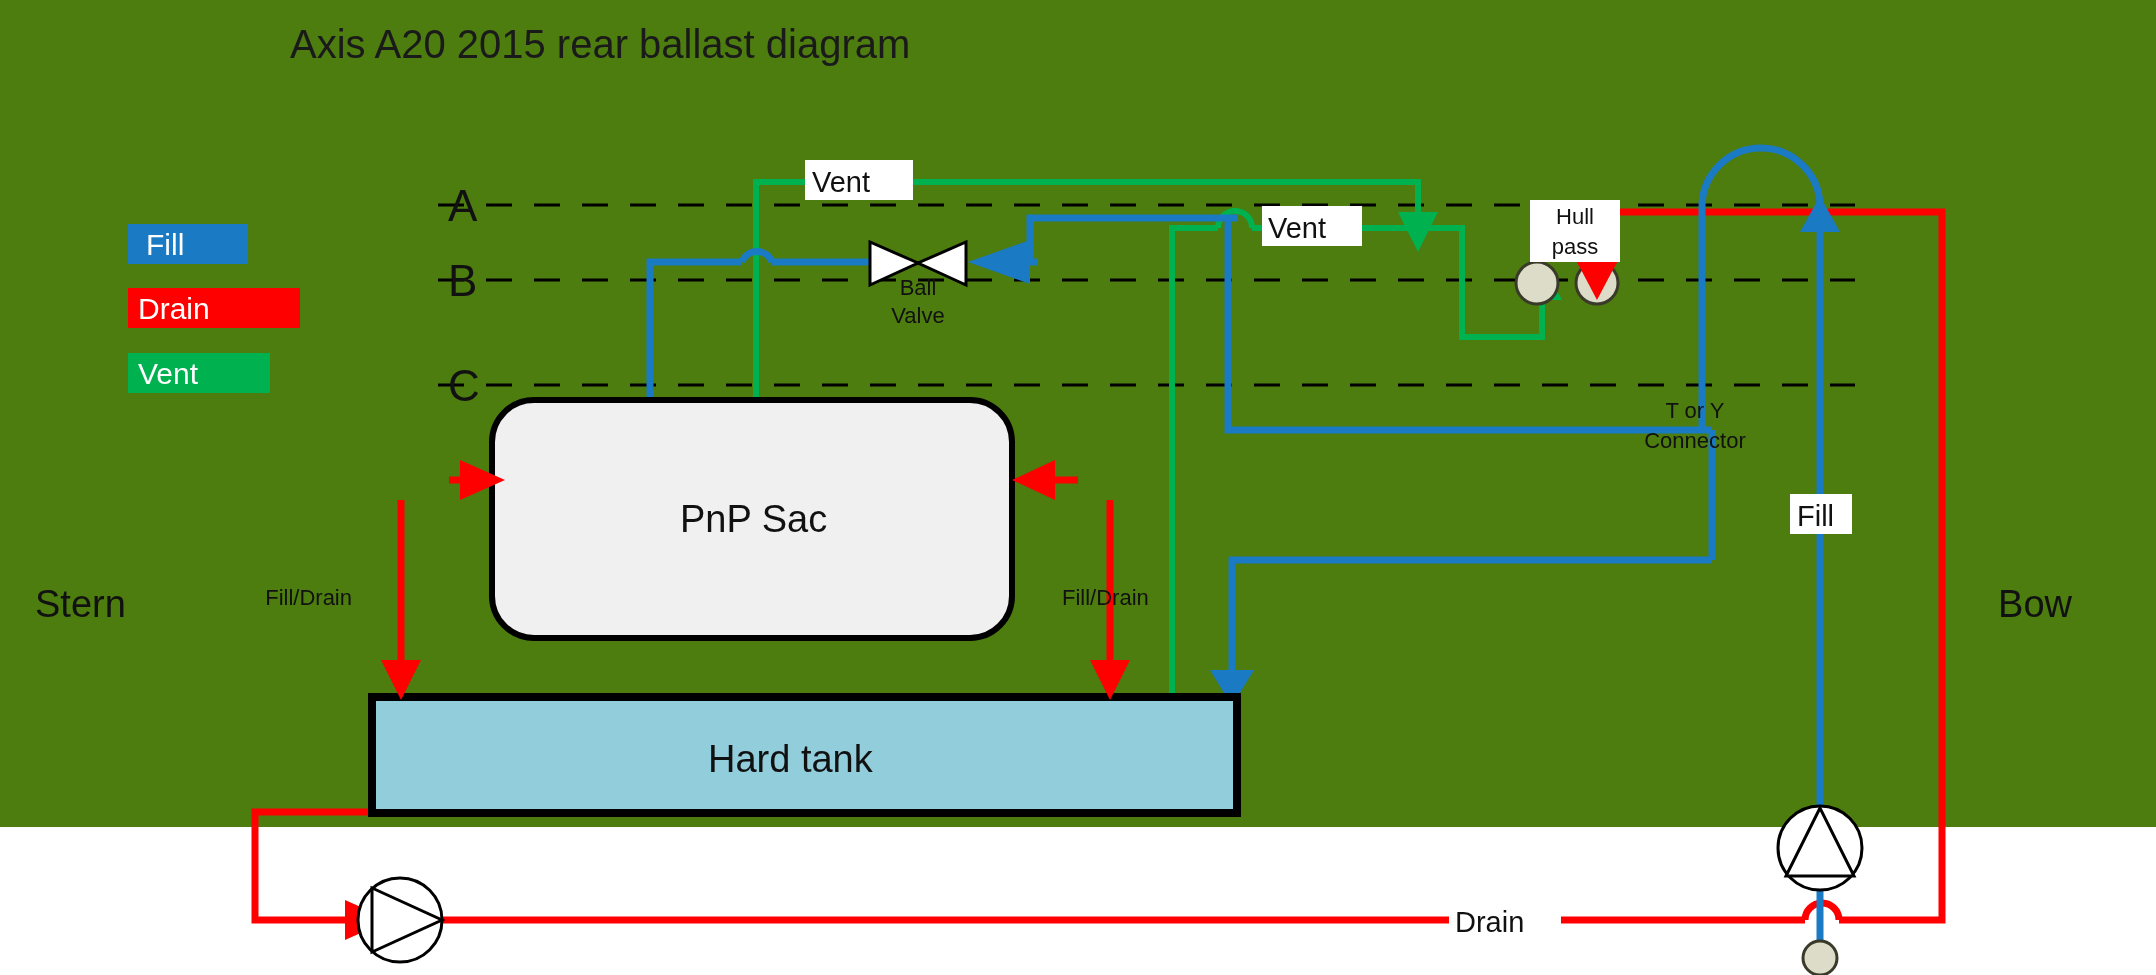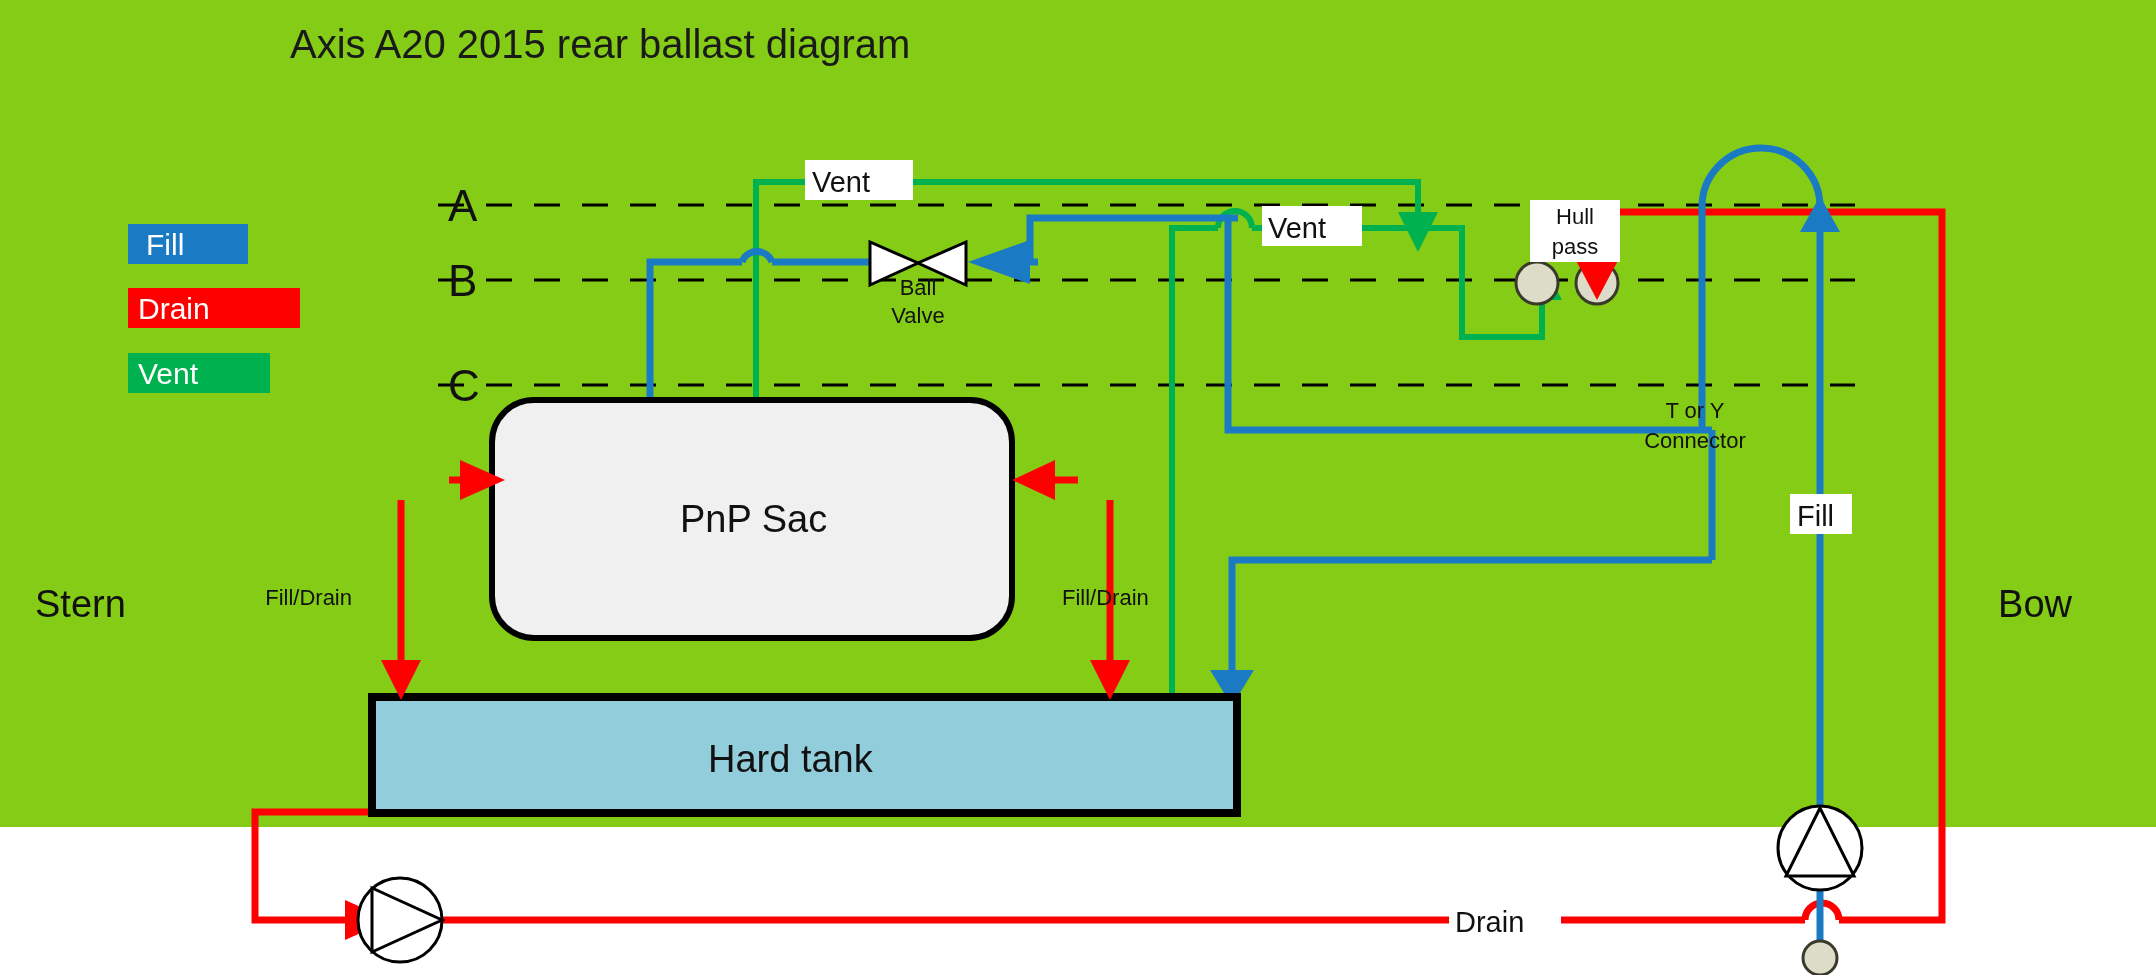--- a/index.html
+++ b/index.html
@@ -4,7 +4,7 @@
 <style>
   html,body{margin:0;padding:0;background:#ffffff;}
   body{width:2156px;height:975px;overflow:hidden;font-family:"Liberation Sans",sans-serif;}
-  #stage{position:relative;width:2156px;height:827px;background:#84cc16;}
+  #stage{position:relative;width:2156px;height:827px;background:#4d7c0f;}
   svg#diagram{position:absolute;left:0;top:0;width:2156px;height:975px;}
   .ttl{font-family:"Liberation Sans",sans-serif;font-size:40px;fill:#1a1a1a;}
   .lbl{font-family:"Liberation Sans",sans-serif;font-size:29px;fill:#111;}

